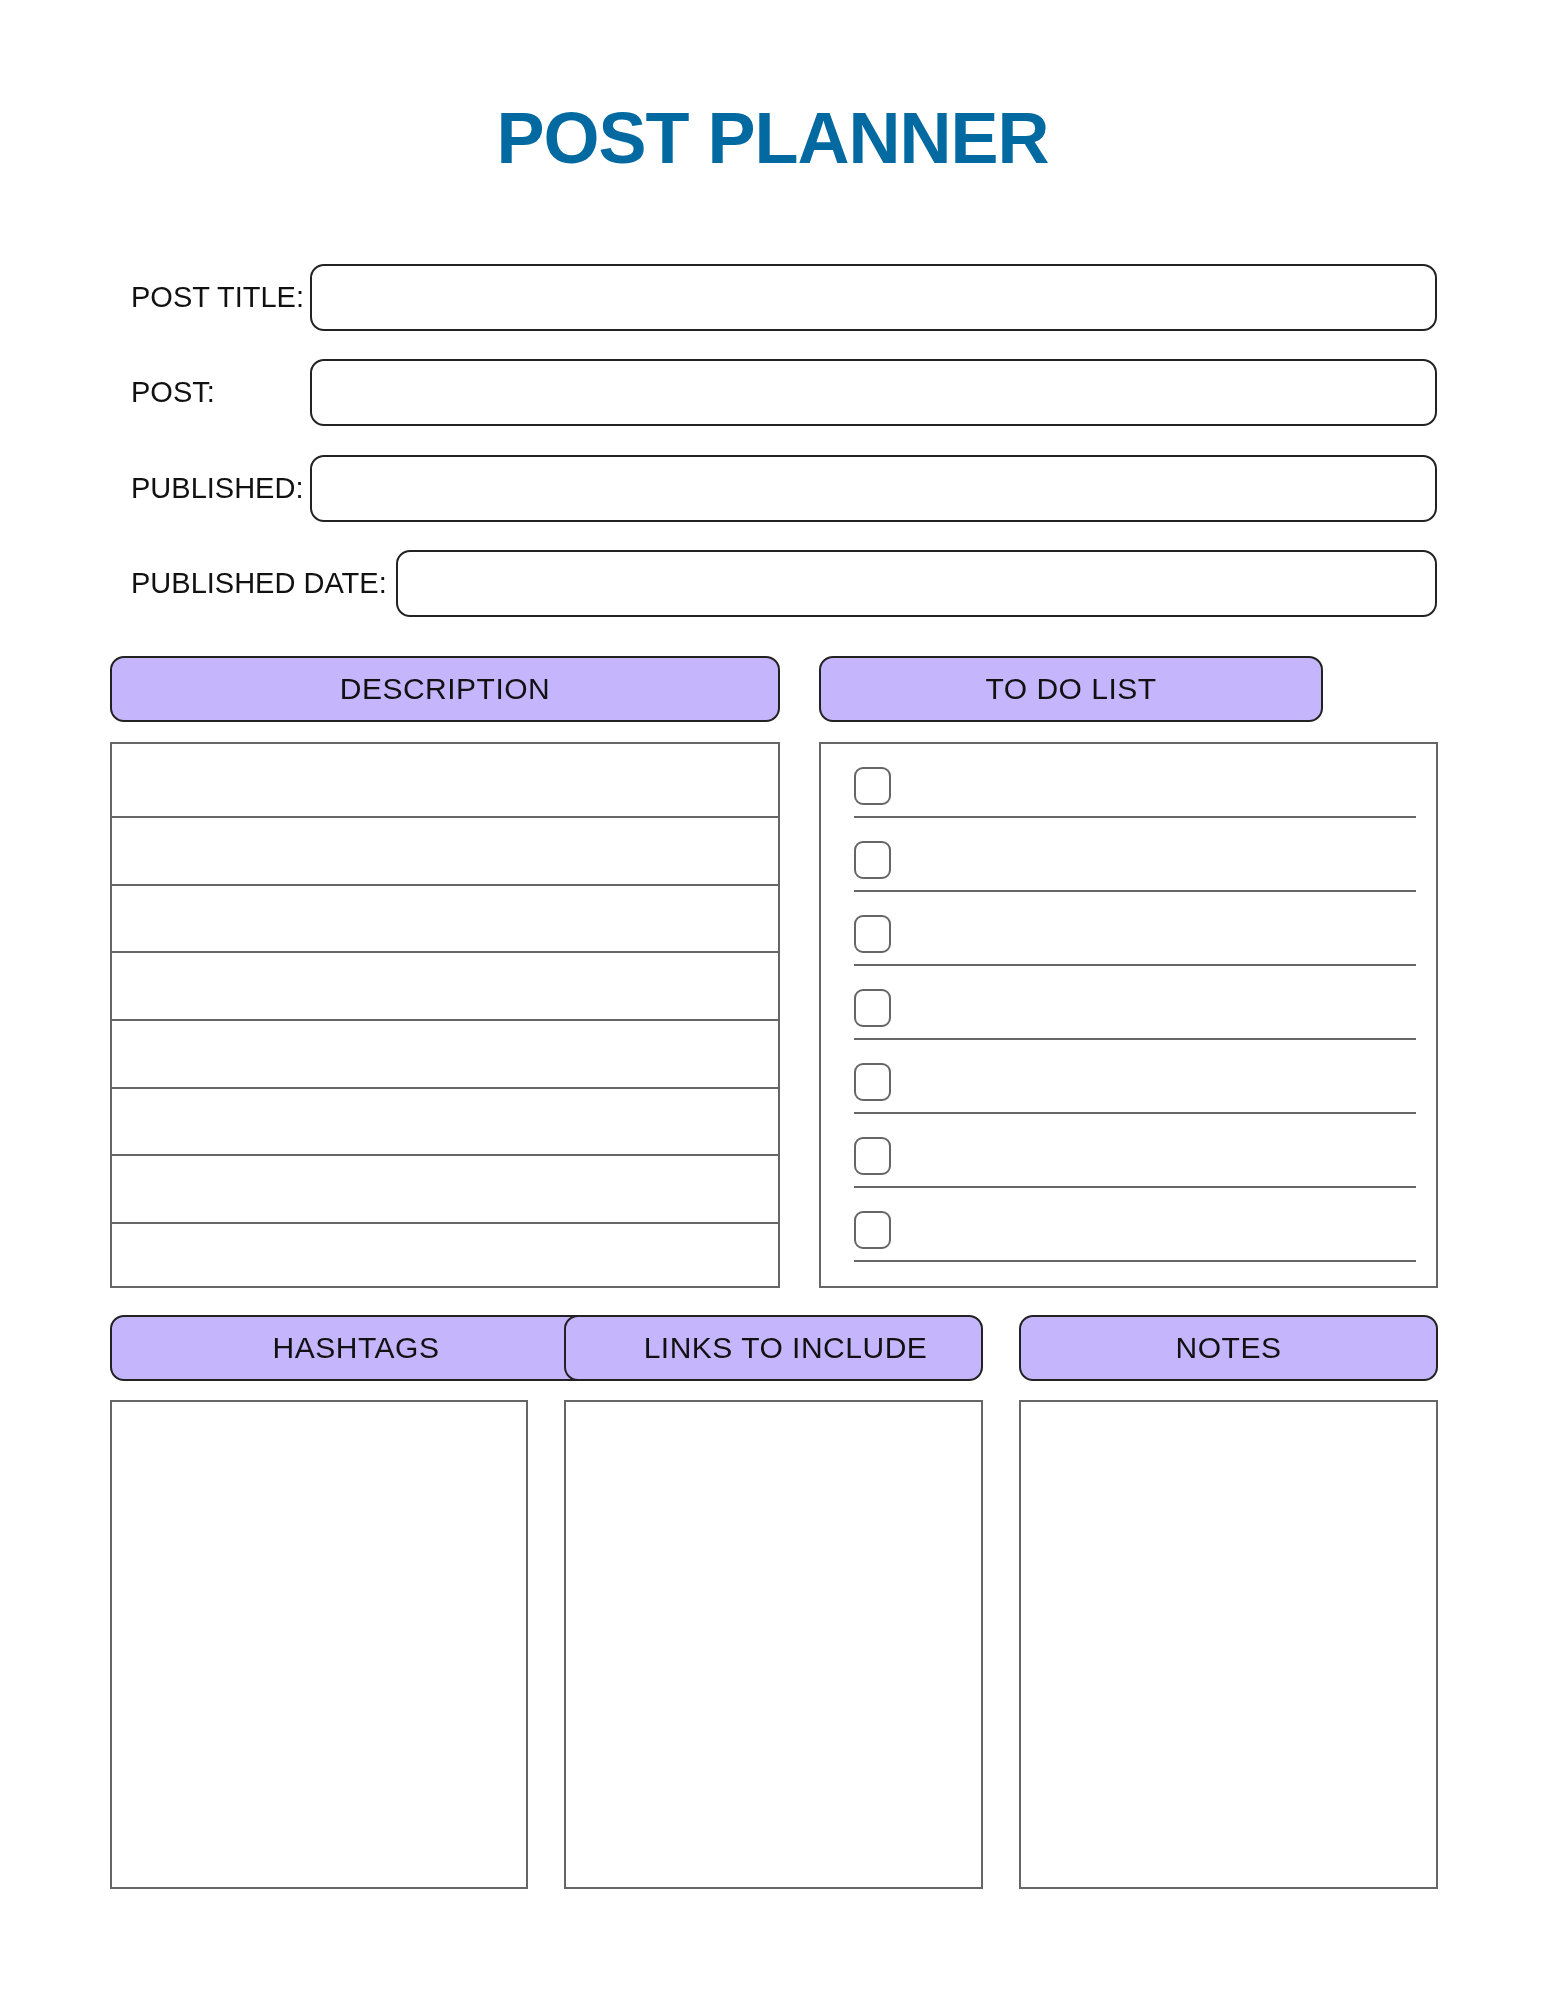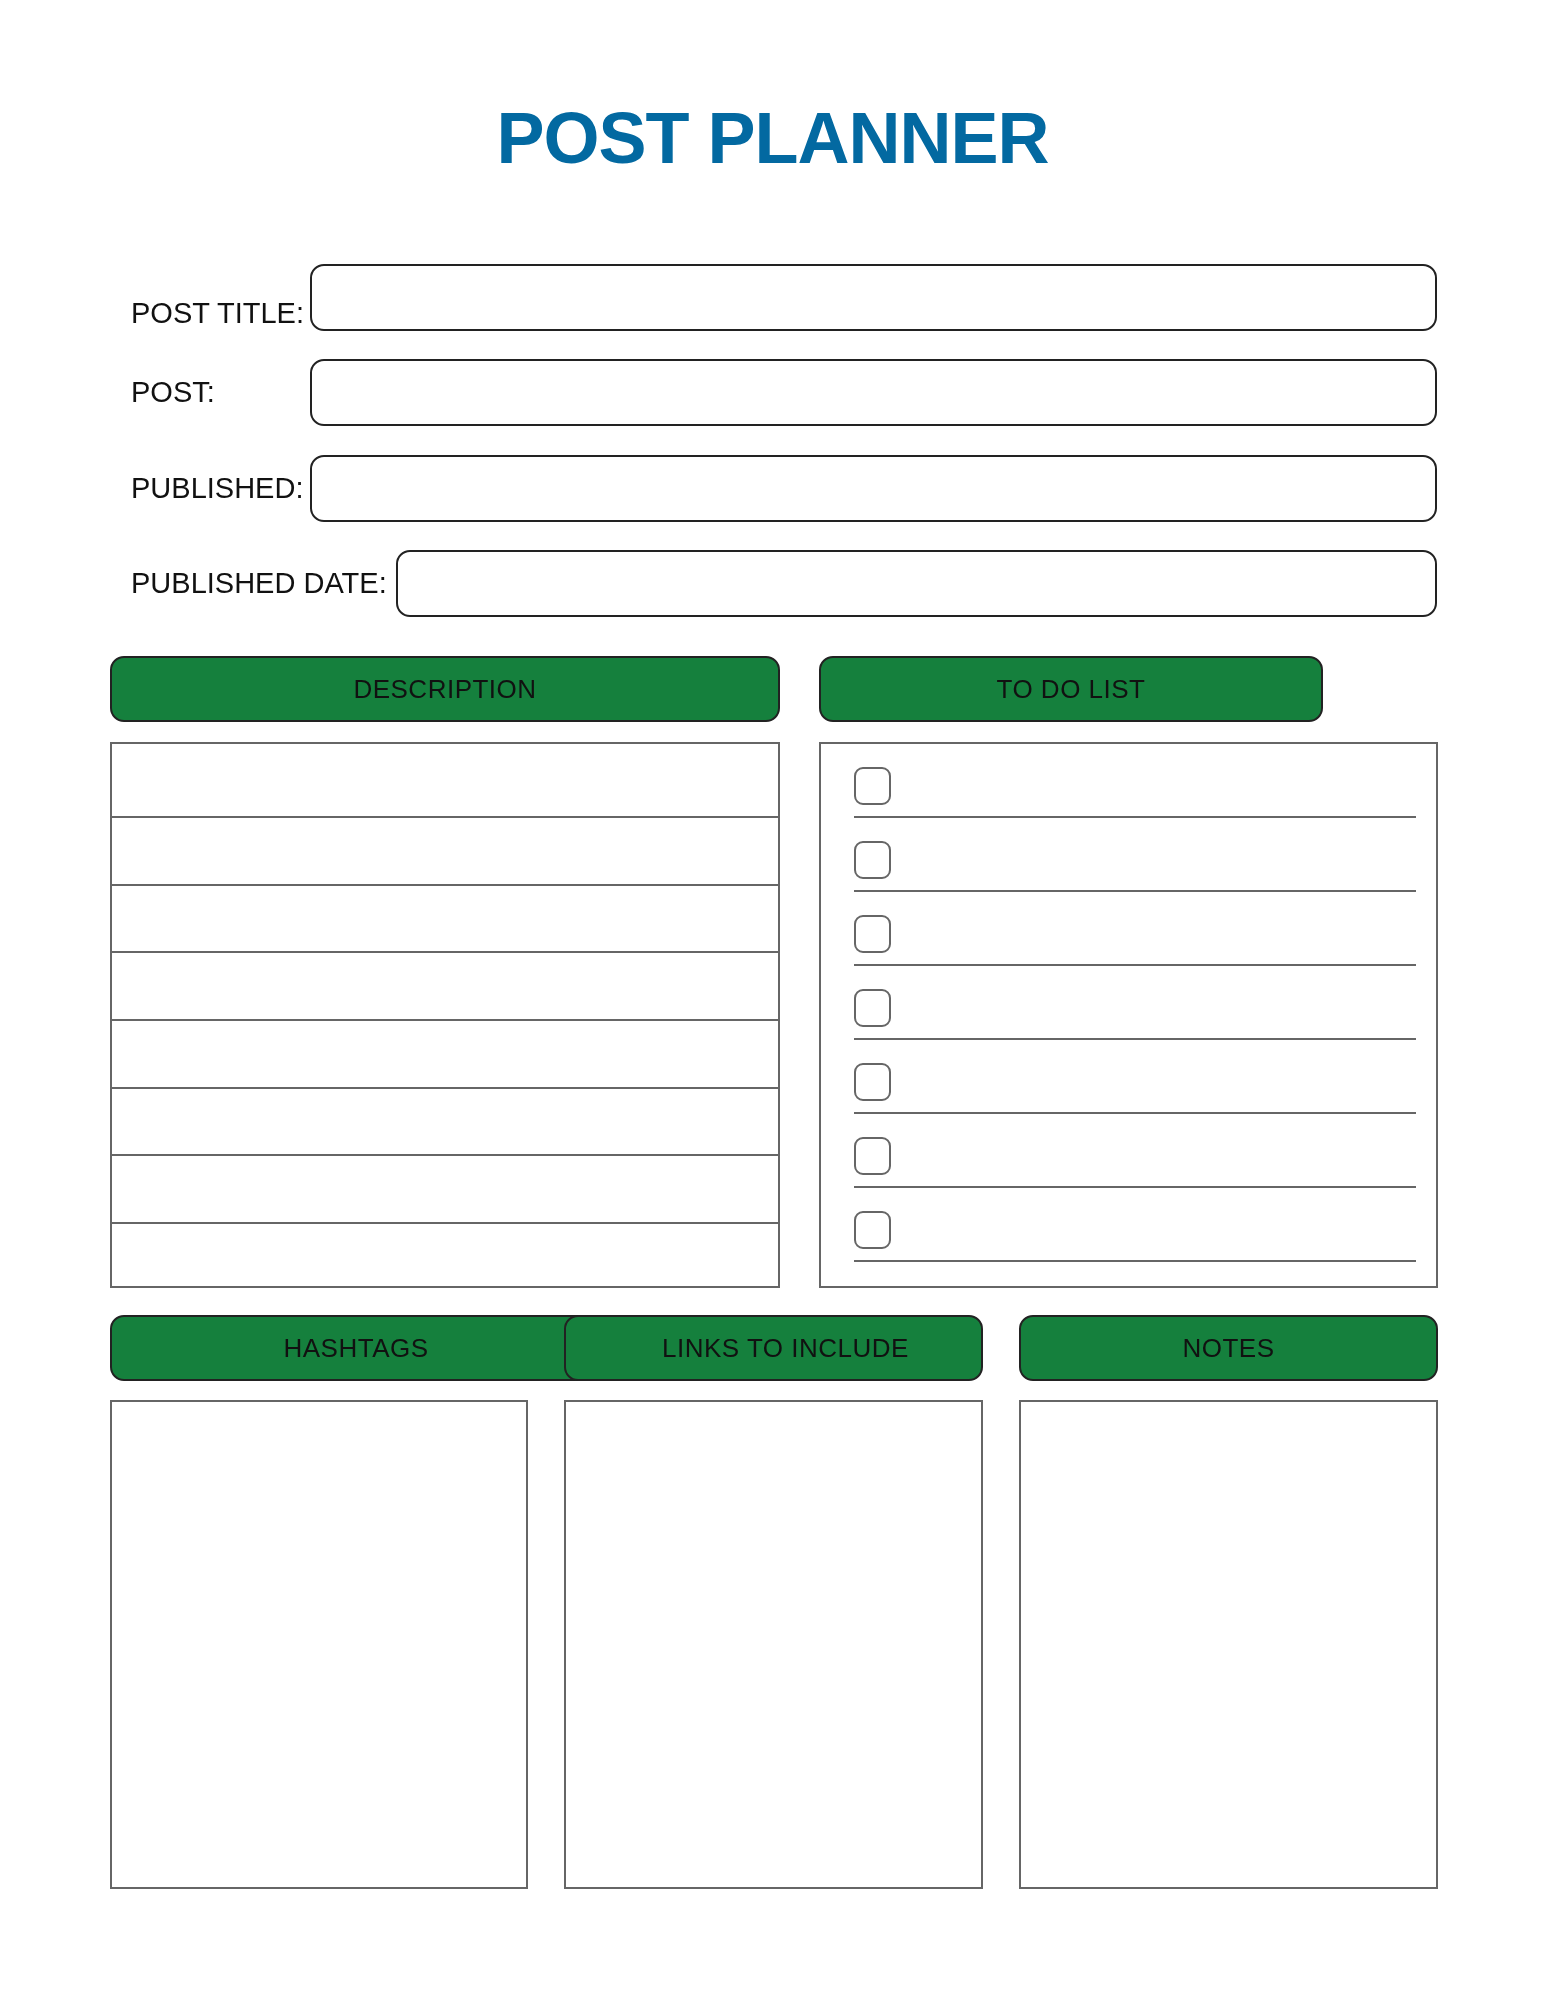--- a/index.html
+++ b/index.html
@@ -20,7 +20,7 @@
 
 <div class="abs title">POST PLANNER</div>
 
-<div class="abs field-label" style="top:280px;">POST TITLE:</div>
+<div class="abs field-label" style="top:264px;">POST TITLE:</div>
 <div class="abs field-box" style="left:310px; width:1127px; top:264px;"></div>
 
 <div class="abs field-label" style="top:359px;">POST:</div>

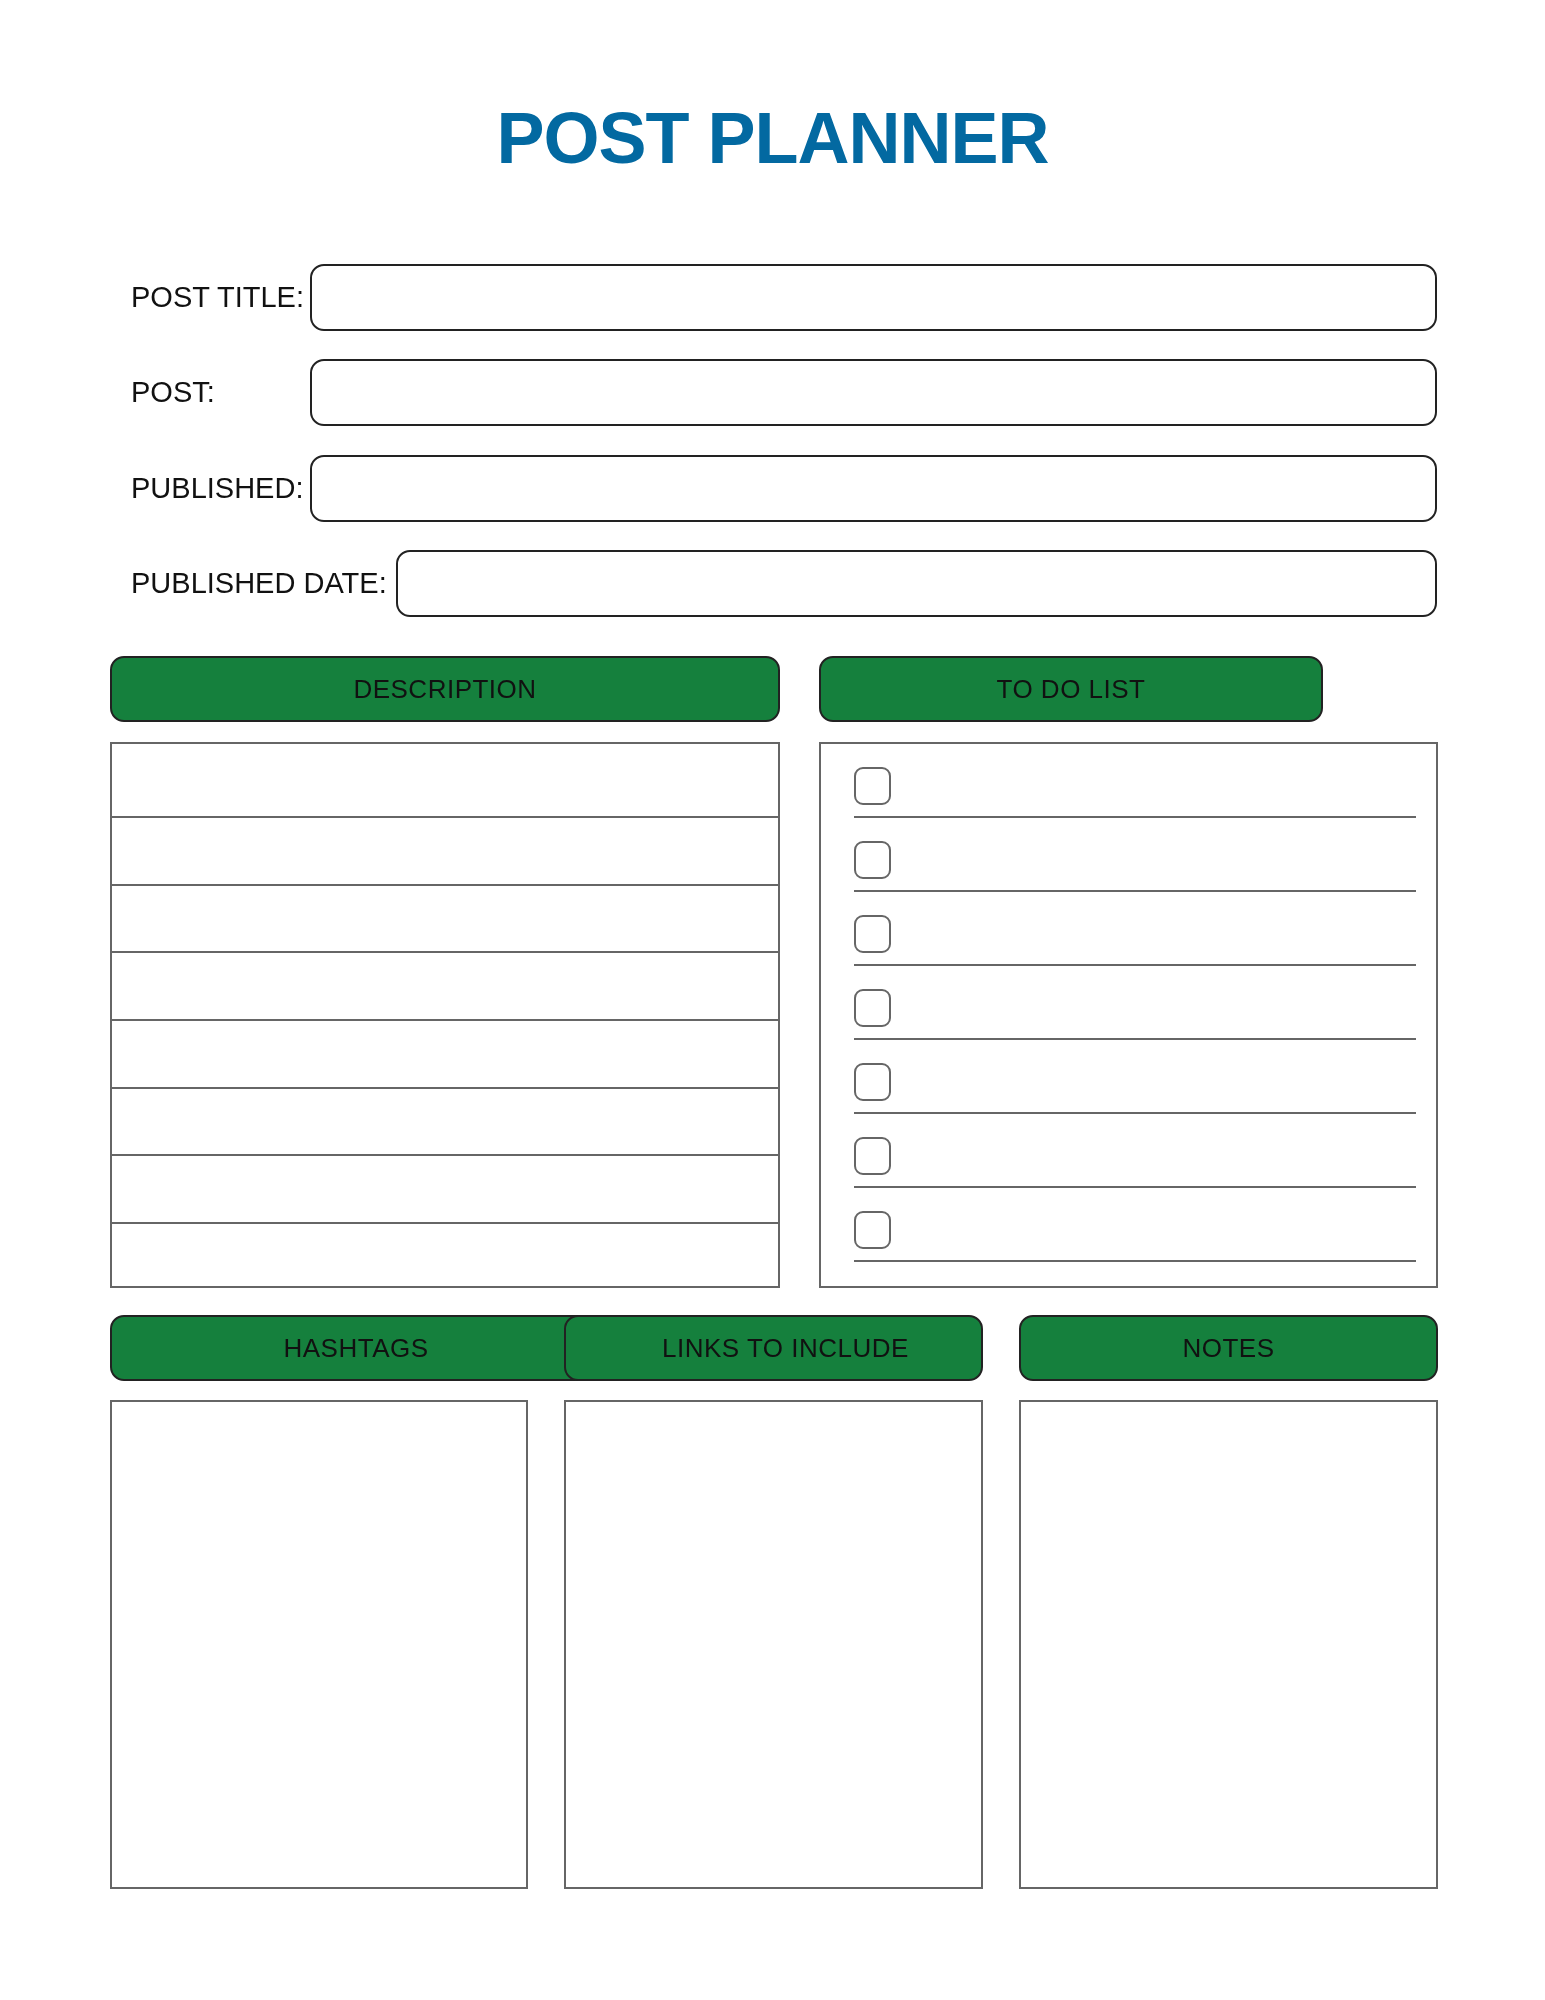--- a/index.html
+++ b/index.html
@@ -8,7 +8,7 @@
     .title { left: 0; width: 1545px; top: 96px; text-align: center; font-size: 72px; font-weight: 700; color: #0369a1; letter-spacing: -1px; line-height: 84px; }
     .field-label { left: 131px; font-size: 29px; color: #111; line-height: 67px; height: 67px; white-space: nowrap; }
     .field-box { border: 2px solid #222; border-radius: 14px; background: #fff; height: 67px; }
-    .sec-header { background: #15803d; border: 2px solid #222; border-radius: 14px; height: 66px; display: flex; align-items: center; justify-content: center; font-size: 26px; color: #111; letter-spacing: 0.5px; }
+    .sec-header { background: #c4b5fd; border: 2px solid #222; border-radius: 14px; height: 66px; display: flex; align-items: center; justify-content: center; font-size: 30px; color: #111; letter-spacing: 0.5px; }
     .sec-box { border: 2px solid #666; background: #fff; }
     .desc-row { position: absolute; left: 0; right: 0; border-top: 2px solid #666; }
     .todo-item { position: absolute; left: 33px; right: 20px; height: 74px; }

